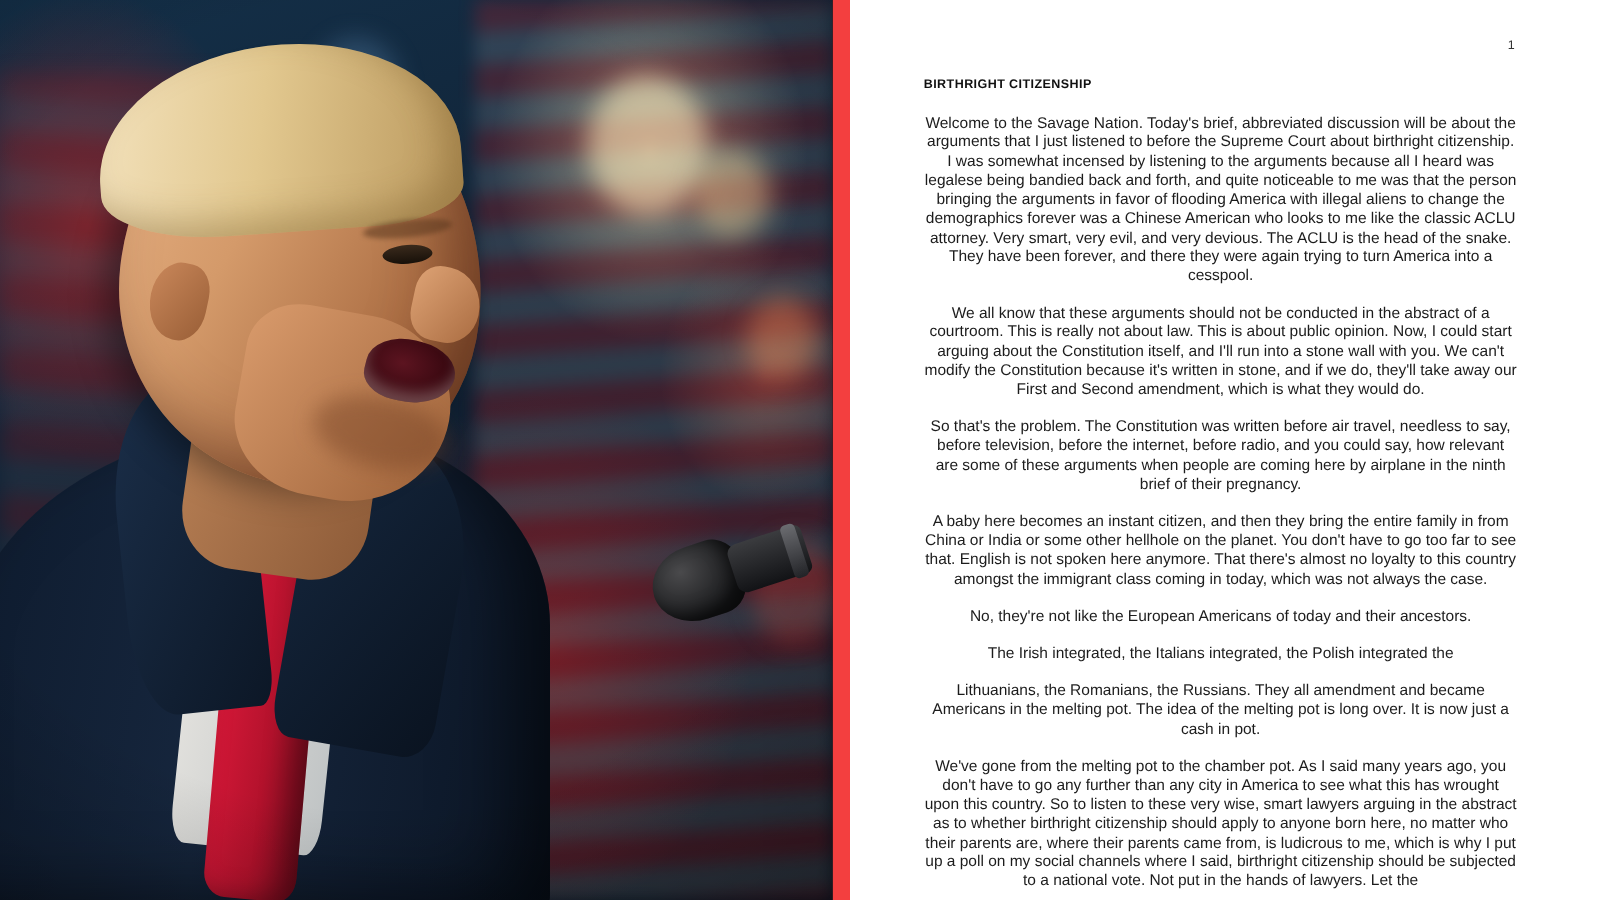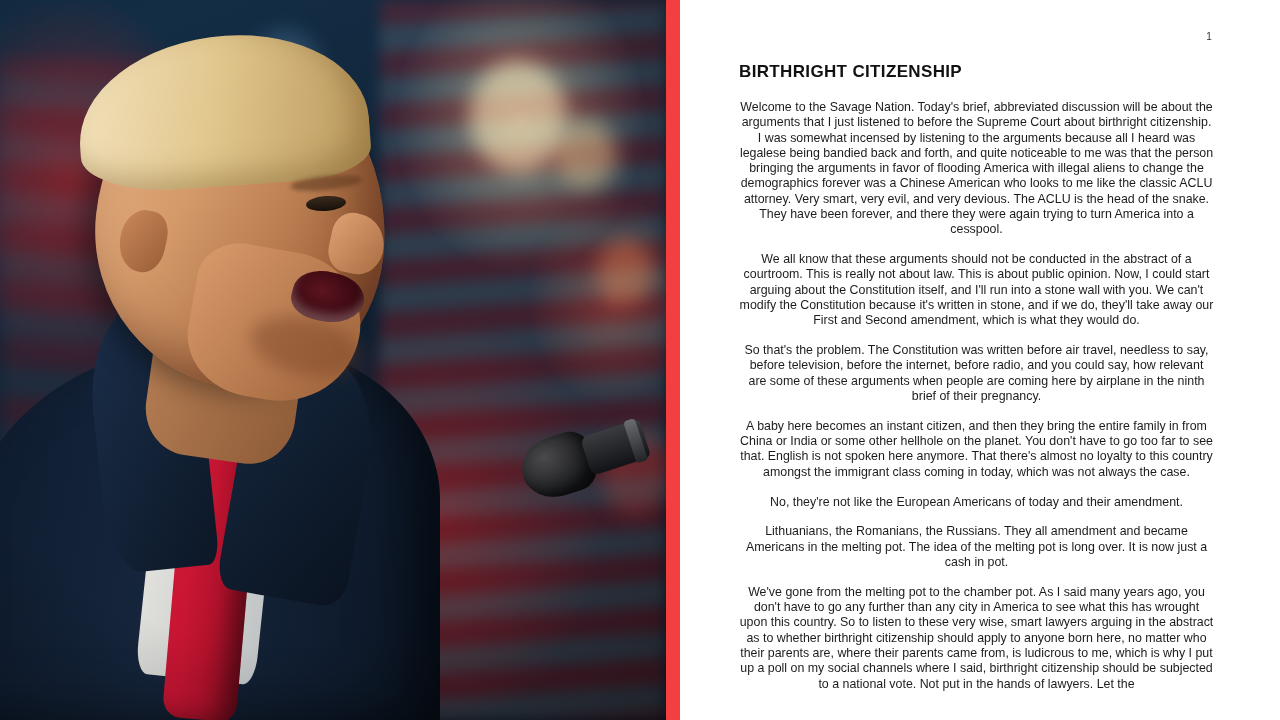--- a/index.html
+++ b/index.html
@@ -272,7 +272,7 @@
     color: #1c1c1c;
   }
   .doc-title {
-    font-size: 17px;
+    font-size: 10px;
     font-weight: bold;
     letter-spacing: 0.35px;
     margin: 0 0 18px 0;

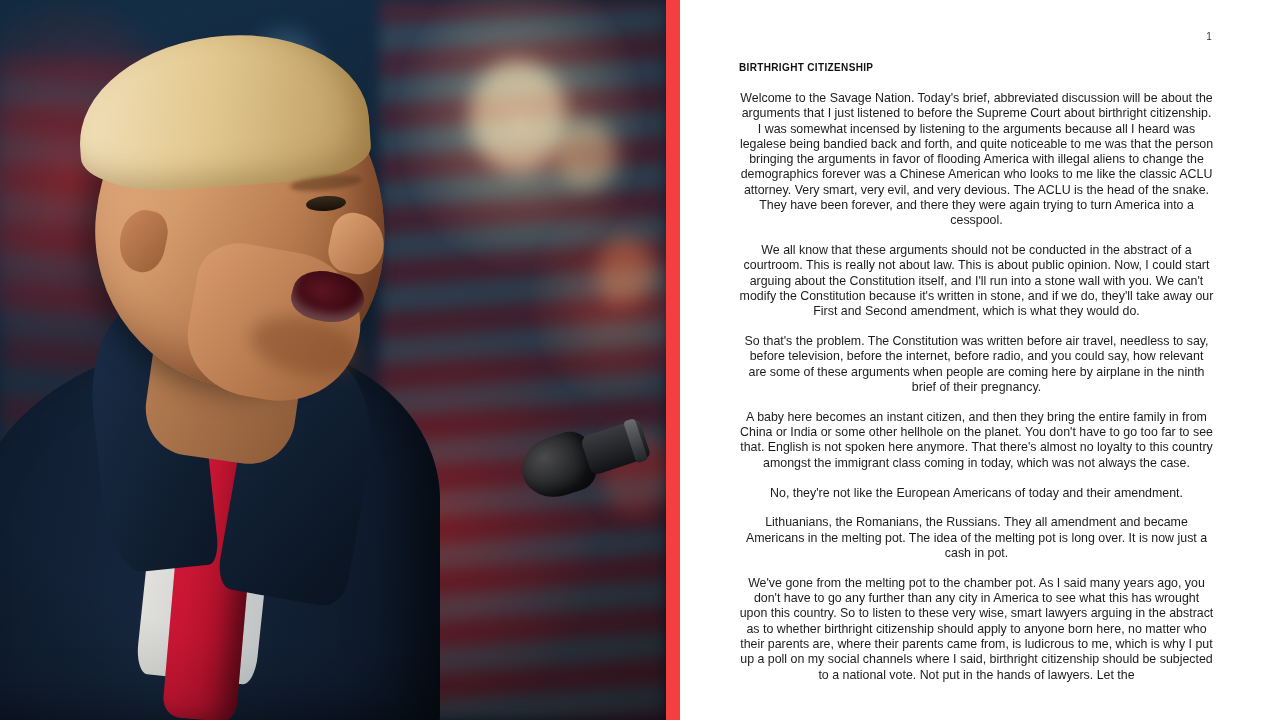--- a/index.html
+++ b/index.html
@@ -338,7 +338,7 @@
       <p>We all know that these arguments should not be conducted in the abstract of a courtroom. This is really not about law. This is about public opinion. Now, I could start arguing about the Constitution itself, and I'll run into a stone wall with you. We can't modify the Constitution because it's written in stone, and if we do, they'll take away our First and Second amendment, which is what they would do.</p>
       <p>So that's the problem. The Constitution was written before air travel, needless to say, before television, before the internet, before radio, and you could say, how relevant are some of these arguments when people are coming here by airplane in the ninth brief of their pregnancy.</p>
       <p>A baby here becomes an instant citizen, and then they bring the entire family in from China or India or some other hellhole on the planet. You don't have to go too far to see that. English is not spoken here anymore. That there's almost no loyalty to this country amongst the immigrant class coming in today, which was not always the case.</p>
-      <p>No, they're not like the European Americans of today and their amendment.</p>
+      <p>No, they're not like the European Americans of today and their ancestors.</p>
       <p>Lithuanians, the Romanians, the Russians. They all amendment and became Americans in the melting pot. The idea of the melting pot is long over. It is now just a cash in pot.</p>
       <p>We've gone from the melting pot to the chamber pot. As I said many years ago, you don't have to go any further than any city in America to see what this has wrought upon this country. So to listen to these very wise, smart lawyers arguing in the abstract as to whether birthright citizenship should apply to anyone born here, no matter who their parents are, where their parents came from, is ludicrous to me, which is why I put up a poll on my social channels where I said, birthright citizenship should be subjected to a national vote. Not put in the hands of lawyers. Let the</p>
     </div>

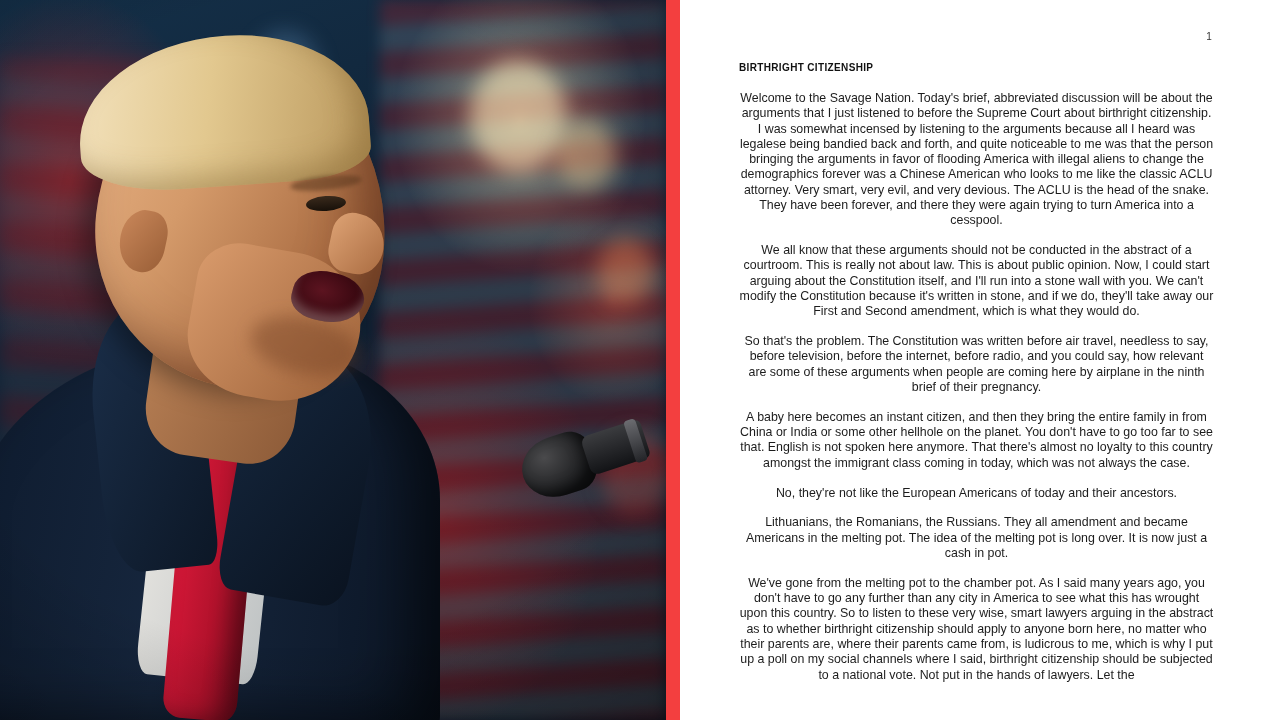--- a/index.html
+++ b/index.html
@@ -339,6 +339,7 @@
       <p>So that's the problem. The Constitution was written before air travel, needless to say, before television, before the internet, before radio, and you could say, how relevant are some of these arguments when people are coming here by airplane in the ninth brief of their pregnancy.</p>
       <p>A baby here becomes an instant citizen, and then they bring the entire family in from China or India or some other hellhole on the planet. You don't have to go too far to see that. English is not spoken here anymore. That there's almost no loyalty to this country amongst the immigrant class coming in today, which was not always the case.</p>
       <p>No, they're not like the European Americans of today and their ancestors.</p>
+      <p>The Irish integrated, the Italians integrated, the Polish integrated the</p>
       <p>Lithuanians, the Romanians, the Russians. They all amendment and became Americans in the melting pot. The idea of the melting pot is long over. It is now just a cash in pot.</p>
       <p>We've gone from the melting pot to the chamber pot. As I said many years ago, you don't have to go any further than any city in America to see what this has wrought upon this country. So to listen to these very wise, smart lawyers arguing in the abstract as to whether birthright citizenship should apply to anyone born here, no matter who their parents are, where their parents came from, is ludicrous to me, which is why I put up a poll on my social channels where I said, birthright citizenship should be subjected to a national vote. Not put in the hands of lawyers. Let the</p>
     </div>

